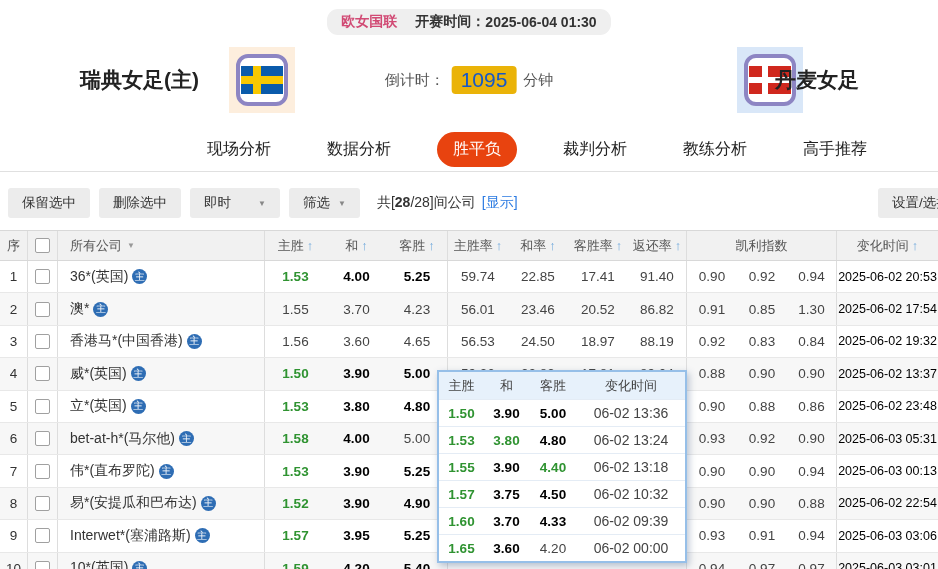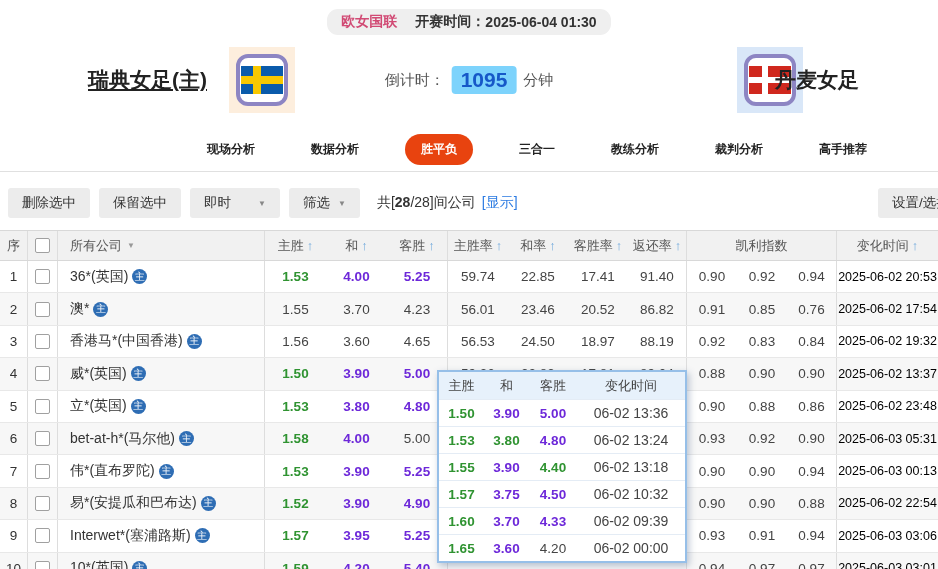--- a/index.html
+++ b/index.html
@@ -15,7 +15,7 @@
   .kick-label,.kick-time{color:#333;}
   .teams-row{position:relative;height:70px;margin-top:10px;}
   .team-name{position:absolute;top:50%;transform:translateY(-50%);font-size:21px;font-weight:bold;color:#222;white-space:nowrap;}
-  .home-name{left:88px;text-decoration:underline;}
+  .home-name{left:80px;}
   .away-name{left:775px;}
   .flag-wrap{position:absolute;top:50%;transform:translateY(-50%);width:66px;height:66px;display:flex;align-items:center;justify-content:center;}
   .flag-wrap.home{left:229px;background:#fdeedd;}

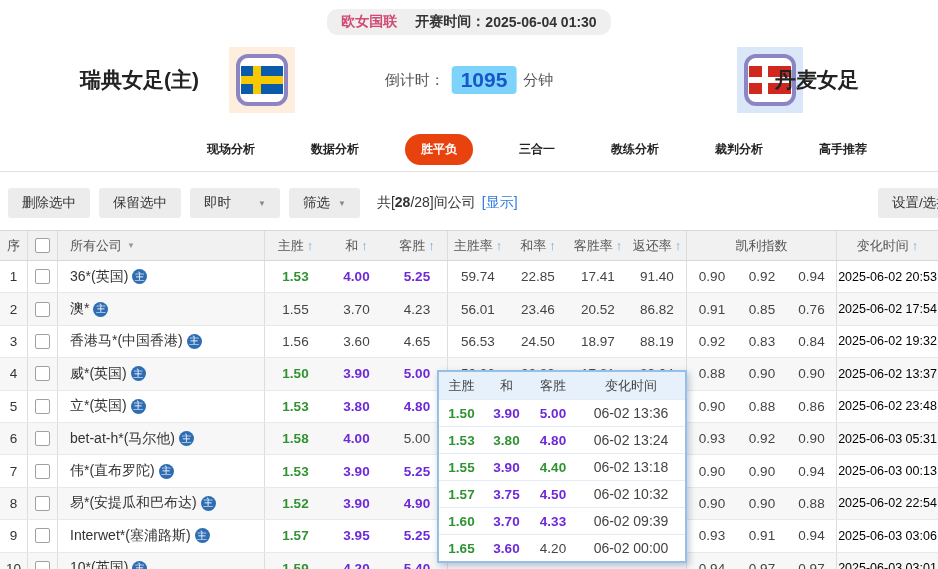--- a/index.html
+++ b/index.html
@@ -22,7 +22,7 @@
   .flag-wrap.away{left:737px;background:#d9e7f8;}
   .flag-box{width:52px;height:52px;border:4px solid #8d85c3;border-radius:12px;background:#fff;display:flex;align-items:center;justify-content:center;box-sizing:border-box;}
   .countdown{position:absolute;left:50%;top:50%;transform:translate(-50%,-50%);display:flex;align-items:center;font-size:15px;color:#555;white-space:nowrap;}
-  .cd-num{display:inline-block;background:#7dd3fc;border-radius:4px;padding:2px 9px;margin:0 7px;color:#1658c8;font-size:21px;font-weight:bold;}
+  .cd-num{display:inline-block;background:#eab308;border-radius:4px;padding:2px 9px;margin:0 7px;color:#1658c8;font-size:21px;font-weight:normal;}
   
   .nav{margin-top:12px;height:44px;display:flex;align-items:center;border-bottom:1px solid #e0e0e0;padding-left:197px;}
   .tab{font-size:12px;font-weight:700;color:#222;margin-right:36px;padding:7px 10px;cursor:pointer;white-space:nowrap;}

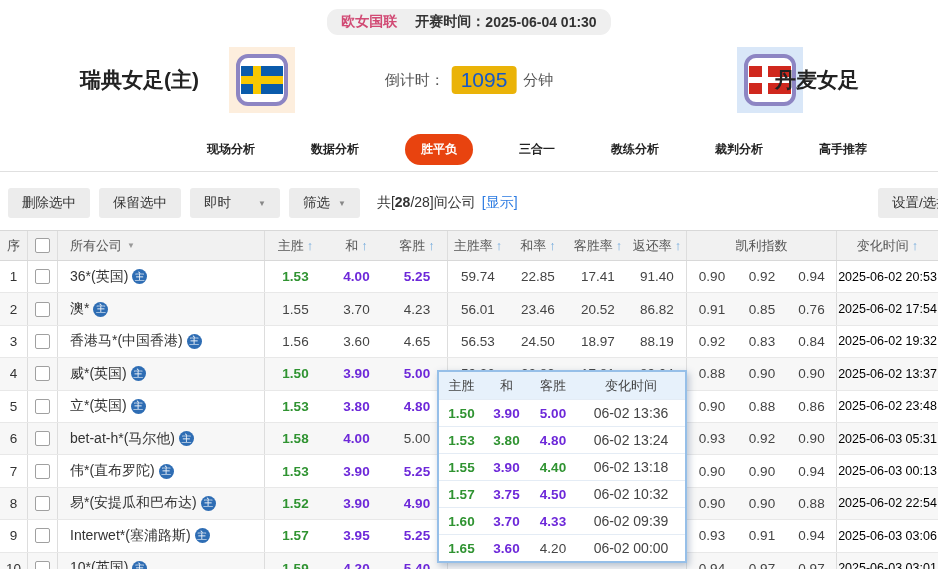--- a/index.html
+++ b/index.html
@@ -25,7 +25,7 @@
   .cd-num{display:inline-block;background:#eab308;border-radius:4px;padding:2px 9px;margin:0 7px;color:#1658c8;font-size:21px;font-weight:normal;}
   
   .nav{margin-top:12px;height:44px;display:flex;align-items:center;border-bottom:1px solid #e0e0e0;padding-left:197px;}
-  .tab{font-size:12px;font-weight:700;color:#222;margin-right:36px;padding:7px 10px;cursor:pointer;white-space:nowrap;}
+  .tab{font-size:16px;font-weight:400;color:#222;margin-right:36px;padding:7px 10px;cursor:pointer;white-space:nowrap;}
   .tab.active{background:#e8430f;color:#ffffff;border-radius:19px;padding:7px 16px;}
   
   .toolbar{position:relative;margin-top:15px;height:32px;display:flex;align-items:center;padding-left:8px;}

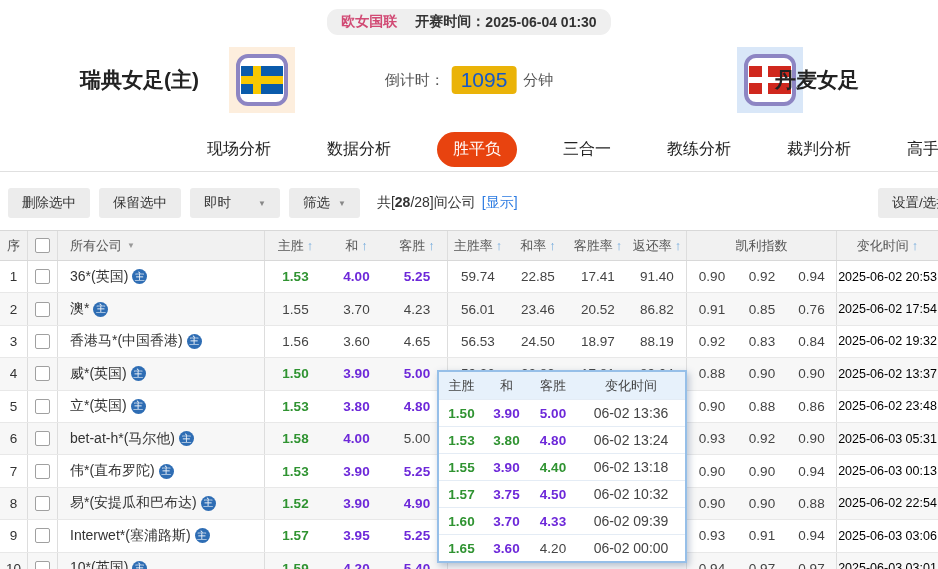--- a/index.html
+++ b/index.html
@@ -112,7 +112,6 @@
       <span class="tab">现场分析</span>
       <span class="tab">数据分析</span>
       <span class="tab active">胜平负</span>
-      <span class="tab">三合一</span>
       <span class="tab">教练分析</span>
       <span class="tab">裁判分析</span>
       <span class="tab">高手推荐</span>

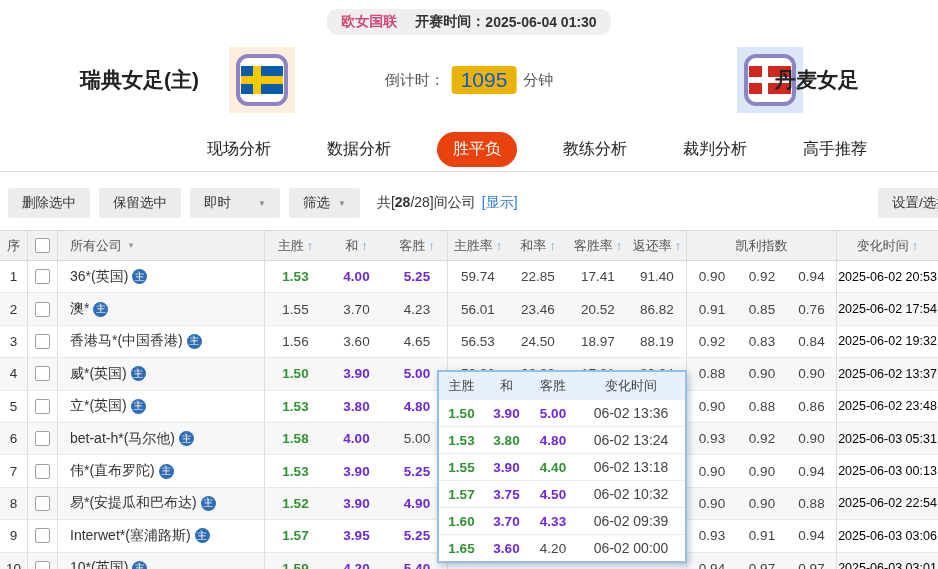--- a/index.html
+++ b/index.html
@@ -112,8 +112,8 @@
       <span class="tab">现场分析</span>
       <span class="tab">数据分析</span>
       <span class="tab active">胜平负</span>
+      <span class="tab">裁判分析</span>
       <span class="tab">教练分析</span>
-      <span class="tab">裁判分析</span>
       <span class="tab">高手推荐</span>
     </div>
 

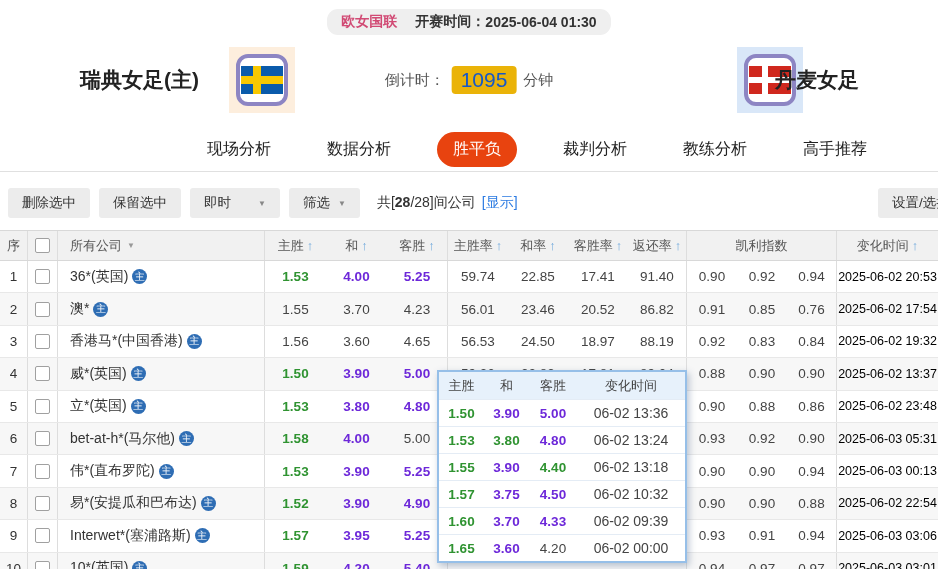--- a/index.html
+++ b/index.html
@@ -118,8 +118,8 @@
     </div>
 
   <div class="toolbar">
+    <span class="tbtn">保留选中</span>
     <span class="tbtn">删除选中</span>
-    <span class="tbtn">保留选中</span>
     <span class="tbtn dd-wide">
       <span>即时</span>
       <span class="caret">▼</span>

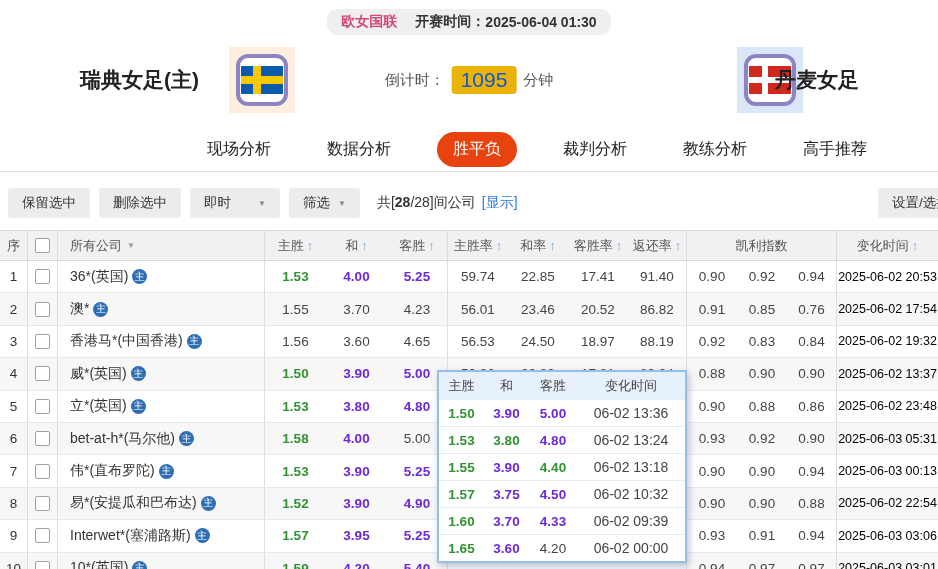--- a/index.html
+++ b/index.html
@@ -53,7 +53,7 @@
   .c-comp{font-size:14px;color:#333;white-space:nowrap;overflow:hidden;}
   .c-odd{font-weight:bold;}
   .green{color:#2f9331;}
-  .red{color:#6d28d9;}
+  .red{color:#000000;}
   .neut{color:#444;font-weight:normal;}
   .c-odd.neut{font-weight:normal;}
   .c-time{font-size:12.5px;color:#000000;}

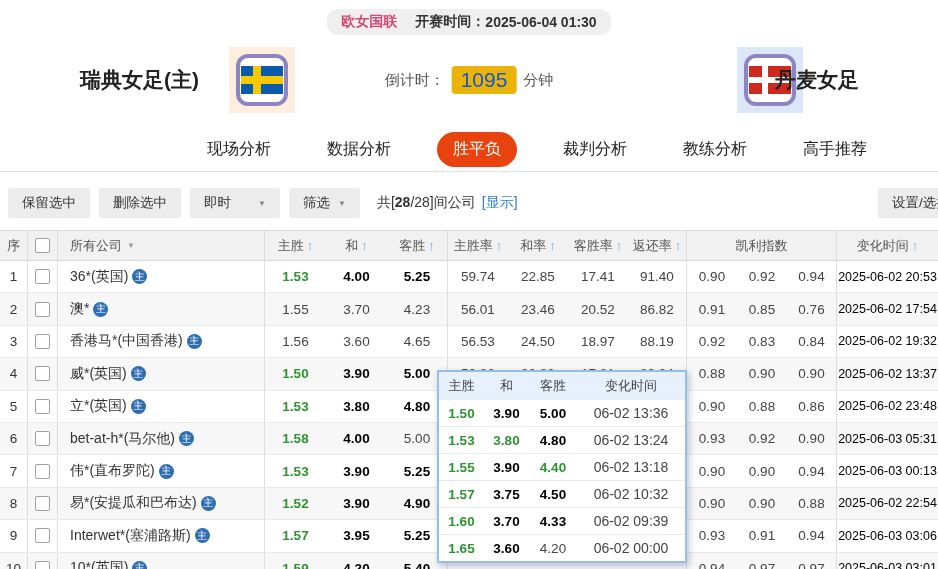--- a/index.html
+++ b/index.html
@@ -210,7 +210,7 @@
           <div class="td c-rate bdr">86.82</div>
           <div class="td c-kelly">0.91</div>
           <div class="td c-kelly">0.85</div>
-          <div class="td c-kelly bdr">0.76</div>
+          <div class="td c-kelly bdr">1.30</div>
           <div class="td c-time">2025-06-02 17:54</div>
         </div>
         <div class="trow">

